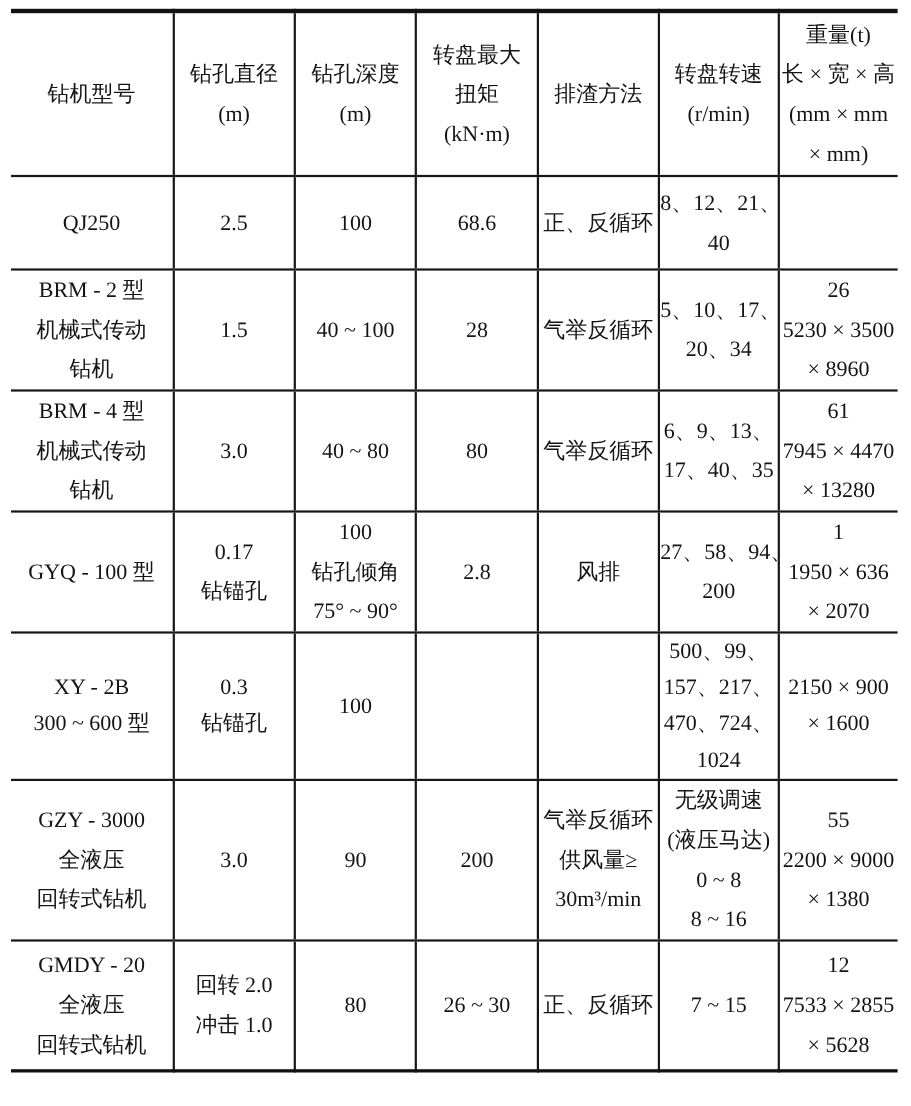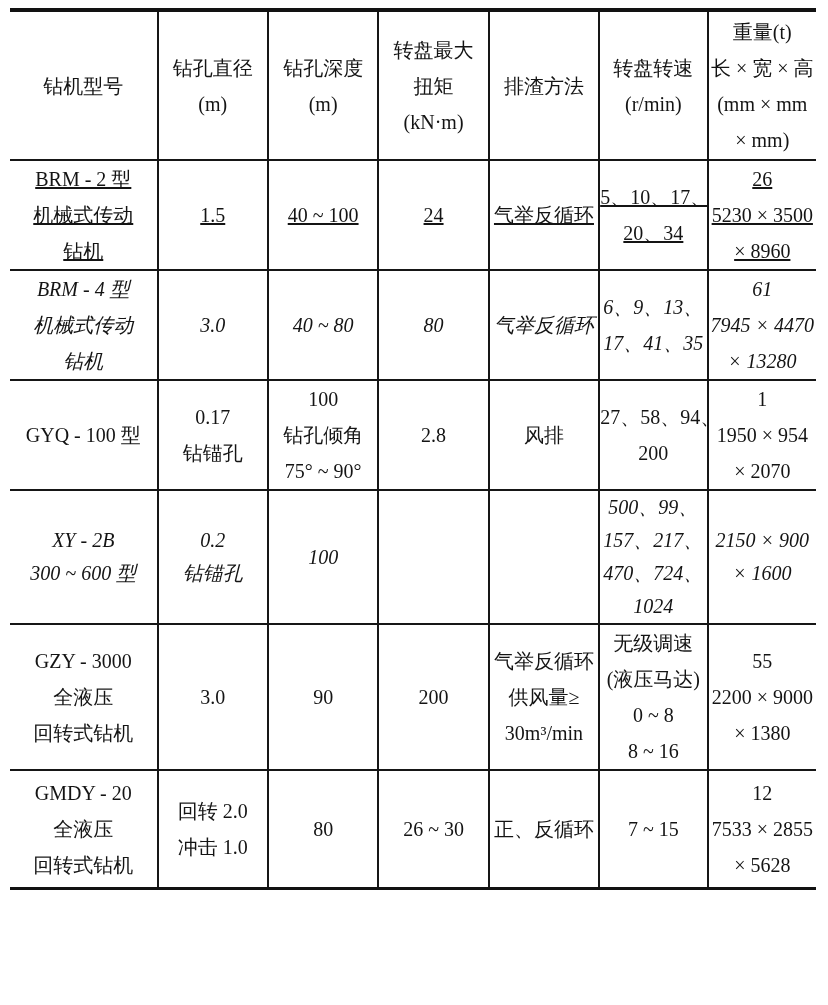--- a/index.html
+++ b/index.html
@@ -100,6 +100,28 @@
       </td>
     </tr>
 
+    <tr class="r0">
+      <td>
+        <div class="ln">QJ250</div>
+      </td>
+      <td>
+        <div class="ln">2.5</div>
+      </td>
+      <td>
+        <div class="ln">100</div>
+      </td>
+      <td>
+        <div class="ln">68.6</div>
+      </td>
+      <td>
+        <div class="ln">正、反循环</div>
+      </td>
+      <td>
+        <div class="ln">8、12、21、</div>
+        <div class="ln">40</div>
+      </td>
+      <td></td>
+    </tr>
 
     <tr class="r1">
       <td>

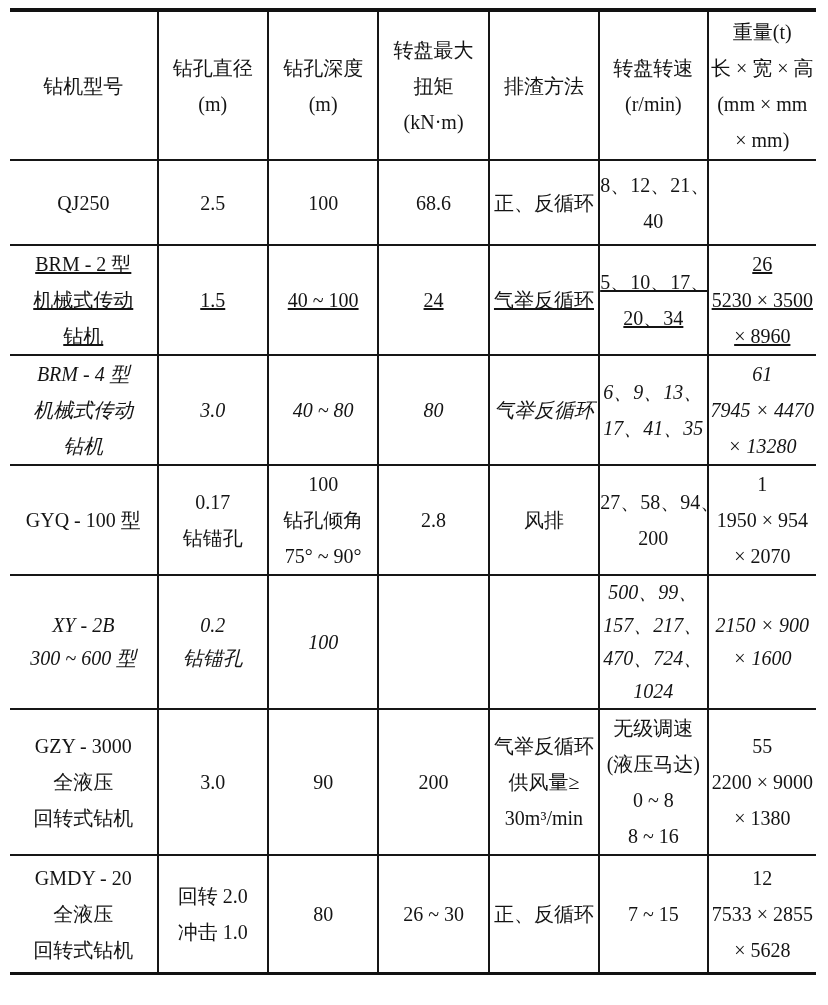--- a/index.html
+++ b/index.html
@@ -45,7 +45,7 @@
   
   tr.hdr  { height: 150px; }
   tr.r0 { height: 85px; }
-  tr.r1 { height: 110px; text-decoration: underline; }
+  tr.r1 { height: 110px; }
   tr.r2 { height: 108px; font-style: italic; }
   tr.r3 { height: 109px; }
   tr.r4 { height: 133px; }

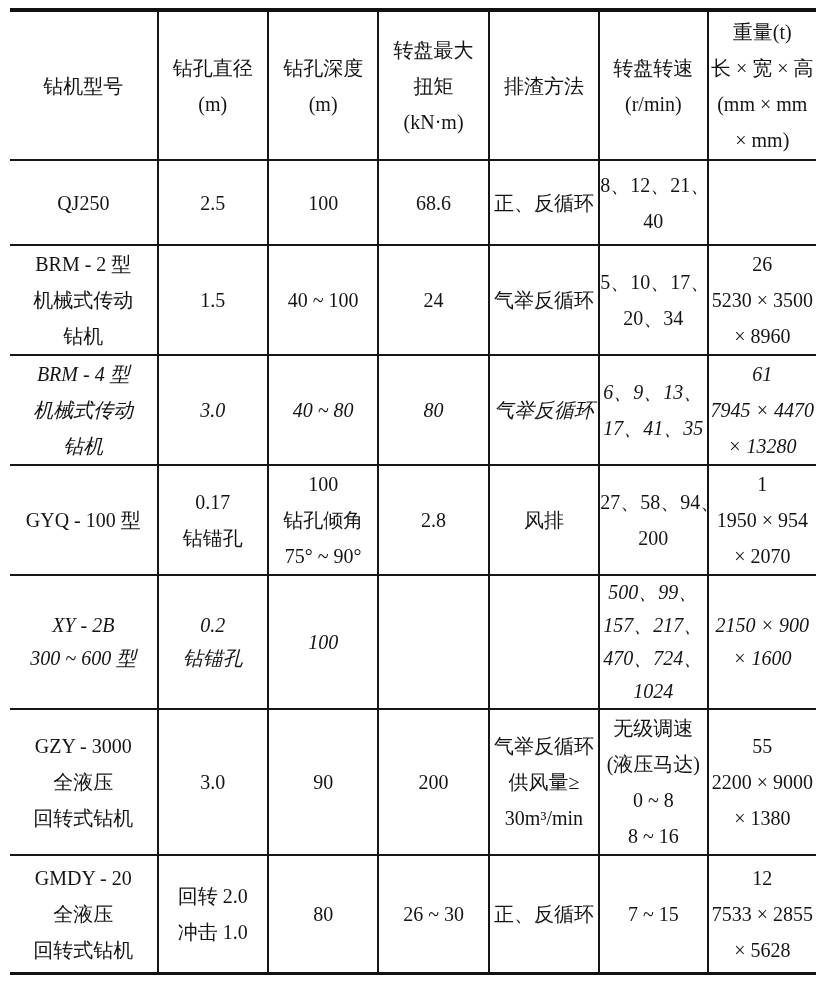--- a/index.html
+++ b/index.html
@@ -136,7 +136,7 @@
         <div class="ln">40 ~ 100</div>
       </td>
       <td>
-        <div class="ln">24</div>
+        <div class="ln">28</div>
       </td>
       <td>
         <div class="ln">气举反循环</div>

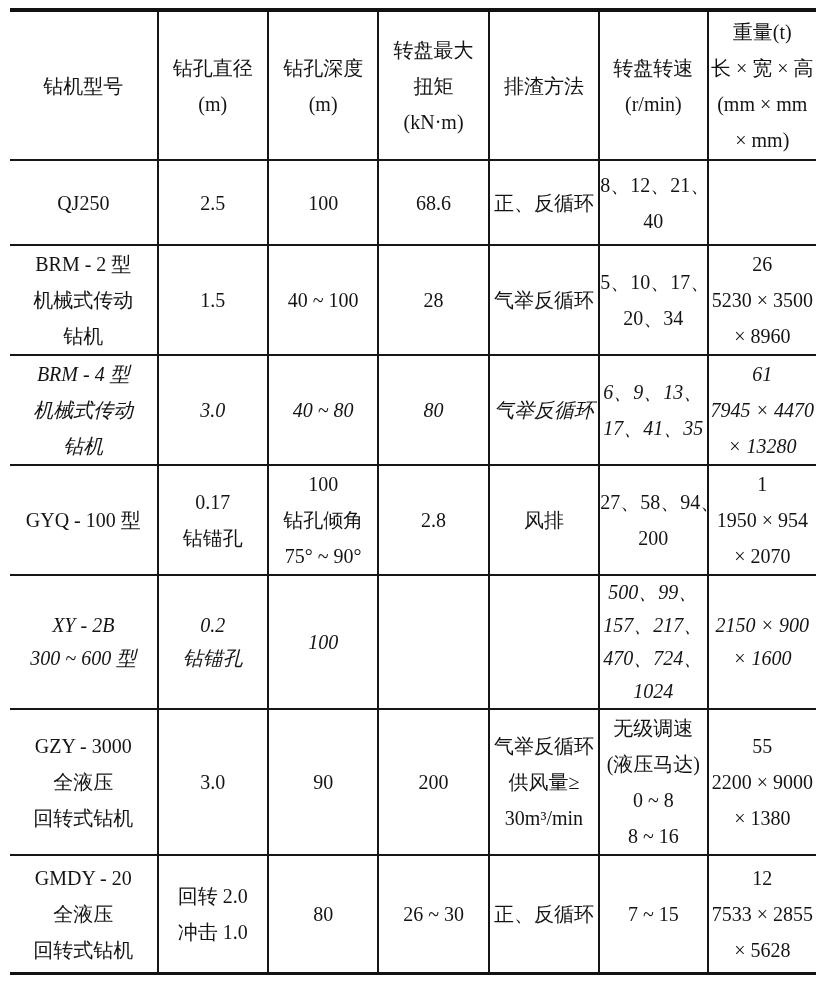--- a/index.html
+++ b/index.html
@@ -46,7 +46,7 @@
   tr.hdr  { height: 150px; }
   tr.r0 { height: 85px; }
   tr.r1 { height: 110px; }
-  tr.r2 { height: 108px; font-style: italic; }
+  tr.r2 { height: 108px; }
   tr.r3 { height: 109px; }
   tr.r4 { height: 133px; }
   tr.r5 { height: 136px; }

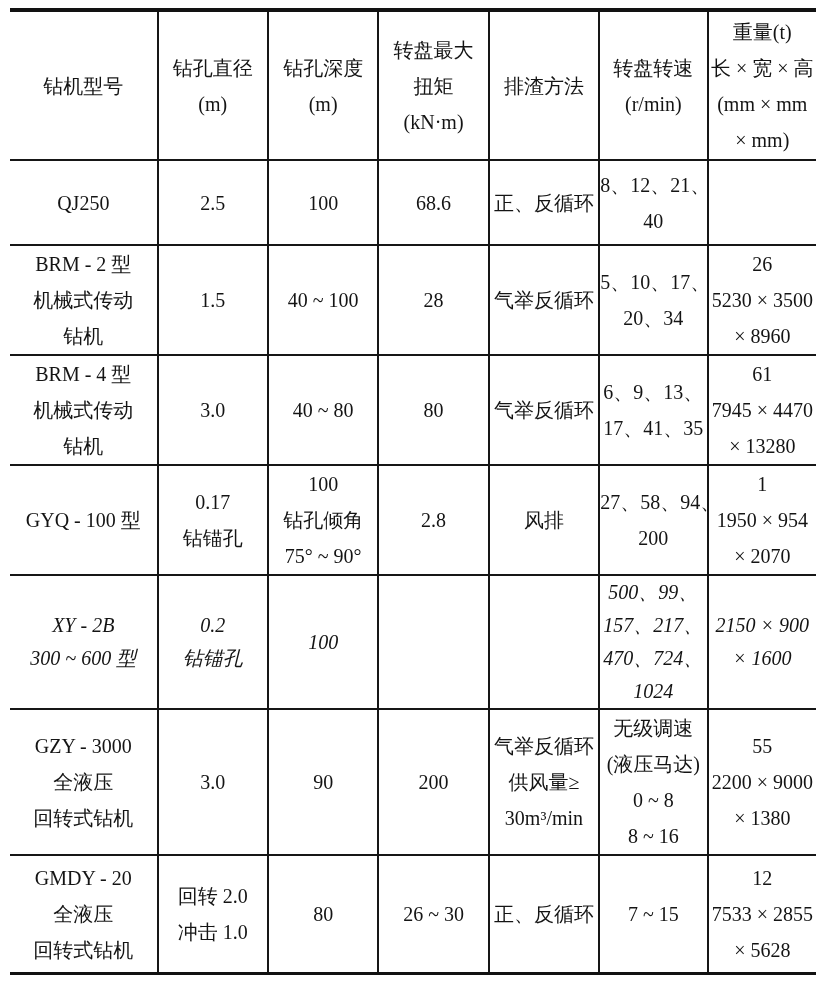--- a/index.html
+++ b/index.html
@@ -172,7 +172,7 @@
       </td>
       <td>
         <div class="ln">6、9、13、</div>
-        <div class="ln">17、41、35</div>
+        <div class="ln">17、40、35</div>
       </td>
       <td>
         <div class="ln">61</div>

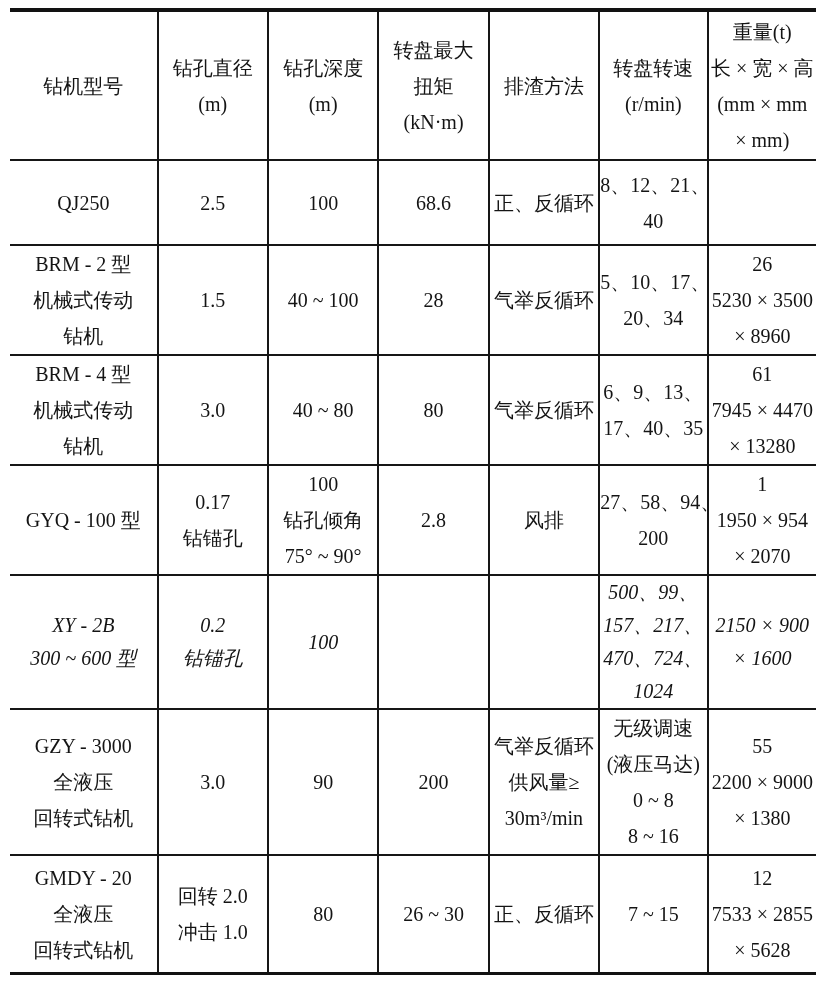--- a/index.html
+++ b/index.html
@@ -206,7 +206,7 @@
       </td>
       <td>
         <div class="ln">1</div>
-        <div class="ln">1950 × 954</div>
+        <div class="ln">1950 × 636</div>
         <div class="ln">× 2070</div>
       </td>
     </tr>

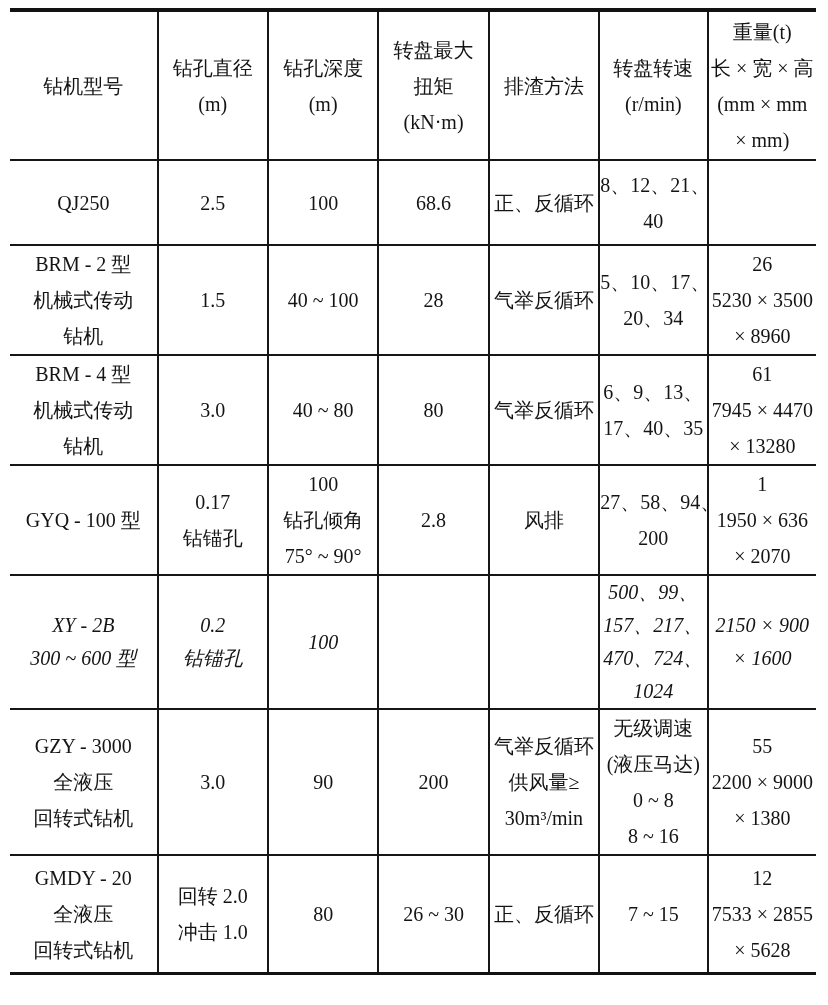--- a/index.html
+++ b/index.html
@@ -41,7 +41,7 @@
     line-height: 36px;
     white-space: nowrap;
   }
-  tr.tight .ln { line-height: 33px; font-style: italic; }
+  tr.tight .ln { line-height: 33px; }
   
   tr.hdr  { height: 150px; }
   tr.r0 { height: 85px; }

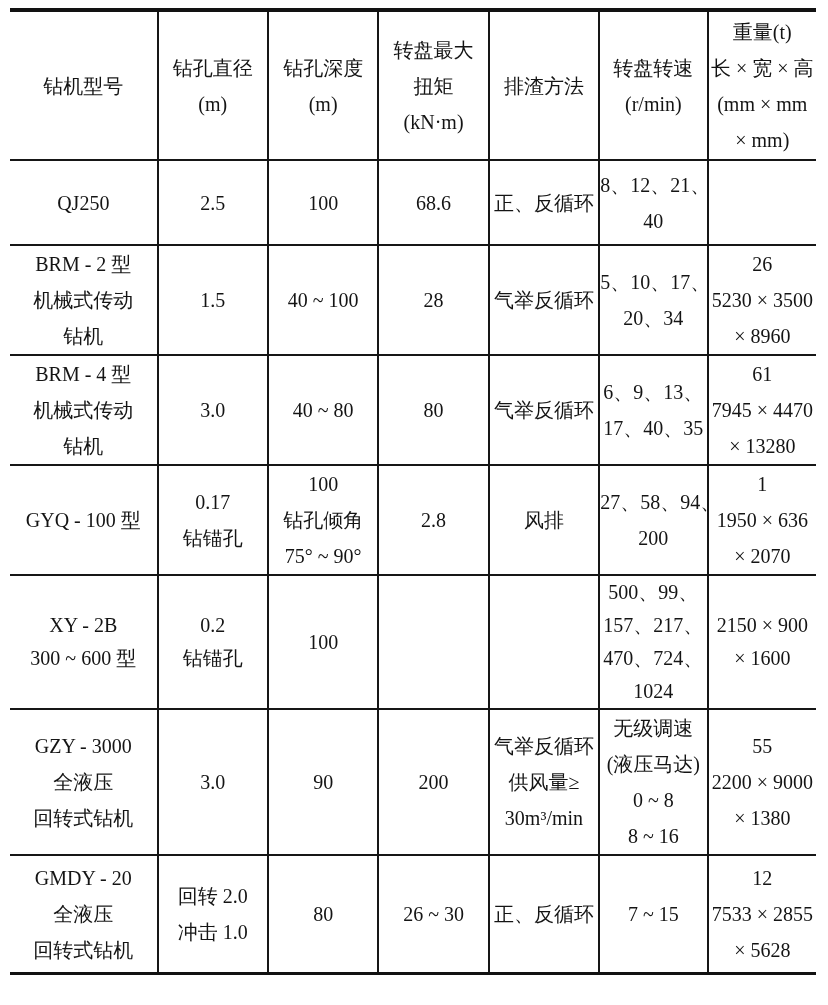--- a/index.html
+++ b/index.html
@@ -217,7 +217,7 @@
         <div class="ln">300 ~ 600 型</div>
       </td>
       <td>
-        <div class="ln">0.2</div>
+        <div class="ln">0.3</div>
         <div class="ln">钻锚孔</div>
       </td>
       <td>

